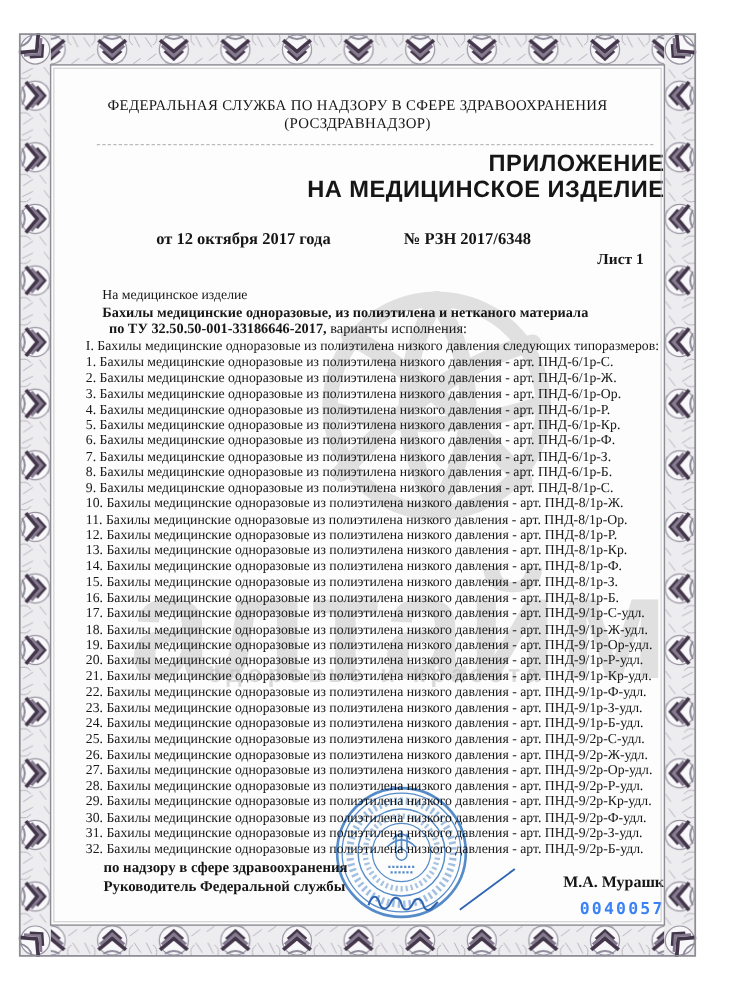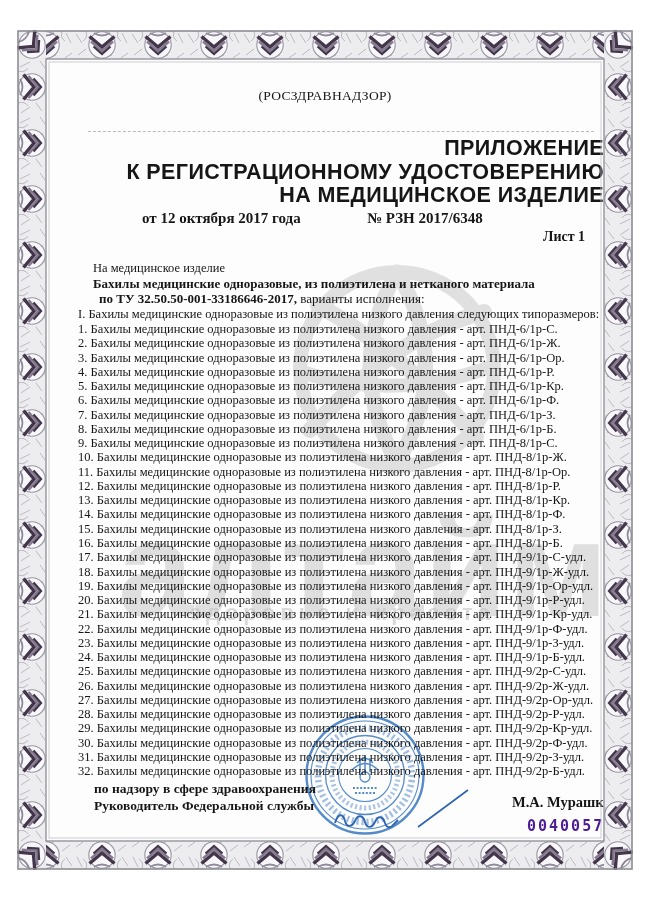--- a/index.html
+++ b/index.html
@@ -66,6 +66,7 @@
 
   <div class="content-layer">
     <div class="header">
+      <div>ФЕДЕРАЛЬНАЯ СЛУЖБА ПО НАДЗОРУ В СФЕРЕ ЗДРАВООХРАНЕНИЯ</div>
       <div>(РОСЗДРАВНАДЗОР)</div>
     </div>
 

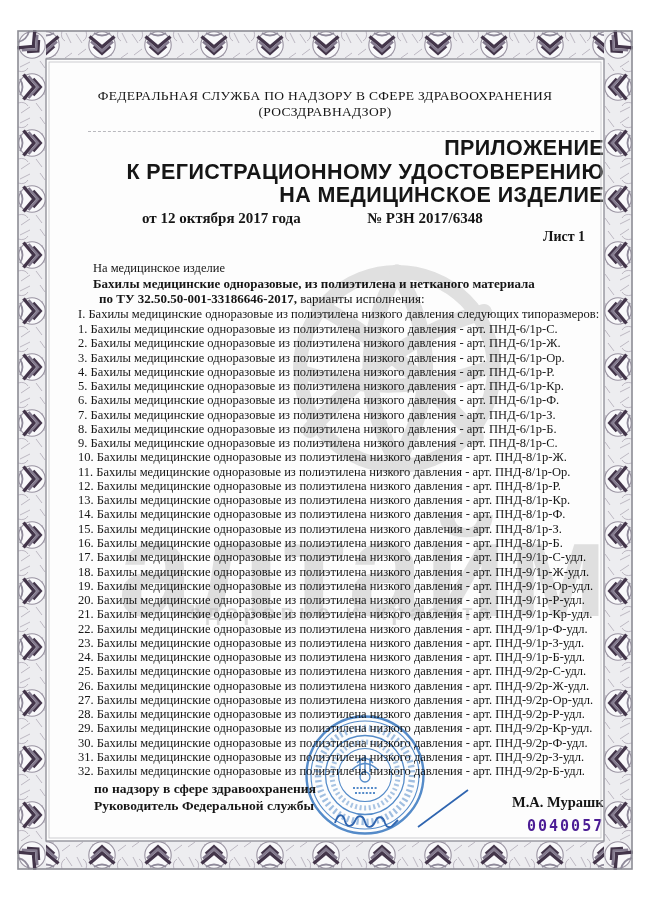--- a/index.html
+++ b/index.html
@@ -74,7 +74,6 @@
 
     <div class="title">
       <div>ПРИЛОЖЕНИЕ</div>
-      <div>К РЕГИСТРАЦИОННОМУ УДОСТОВЕРЕНИЮ</div>
       <div>НА МЕДИЦИНСКОЕ ИЗДЕЛИЕ</div>
     </div>
 

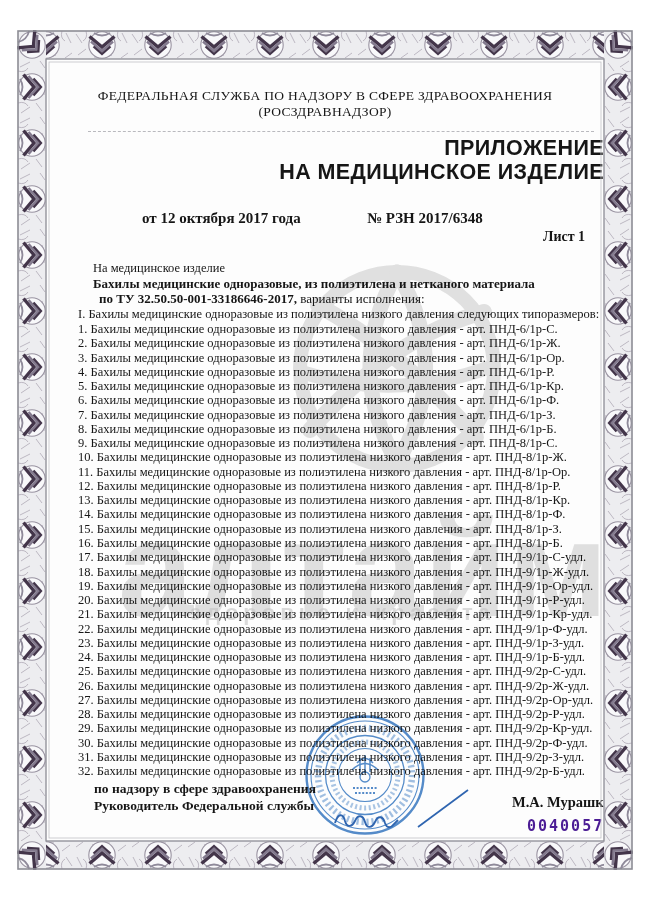--- a/index.html
+++ b/index.html
@@ -42,7 +42,7 @@
   .sig-block{position:absolute;left:94px;top:780px;font-weight:700;font-size:13.5px;line-height:17px;white-space:nowrap;}
   .sig-name{position:absolute;left:512px;top:794px;font-weight:700;font-size:14.5px;white-space:nowrap;}
   .serial{position:absolute;left:527px;top:817px;font-family:"DejaVu Sans Mono",monospace;
-    font-weight:700;font-size:15px;letter-spacing:2px;color:#4c1d95;}
+    font-weight:700;font-size:15px;letter-spacing:2px;color:#3b82f6;}
 </style>
 </head>
 <body>

